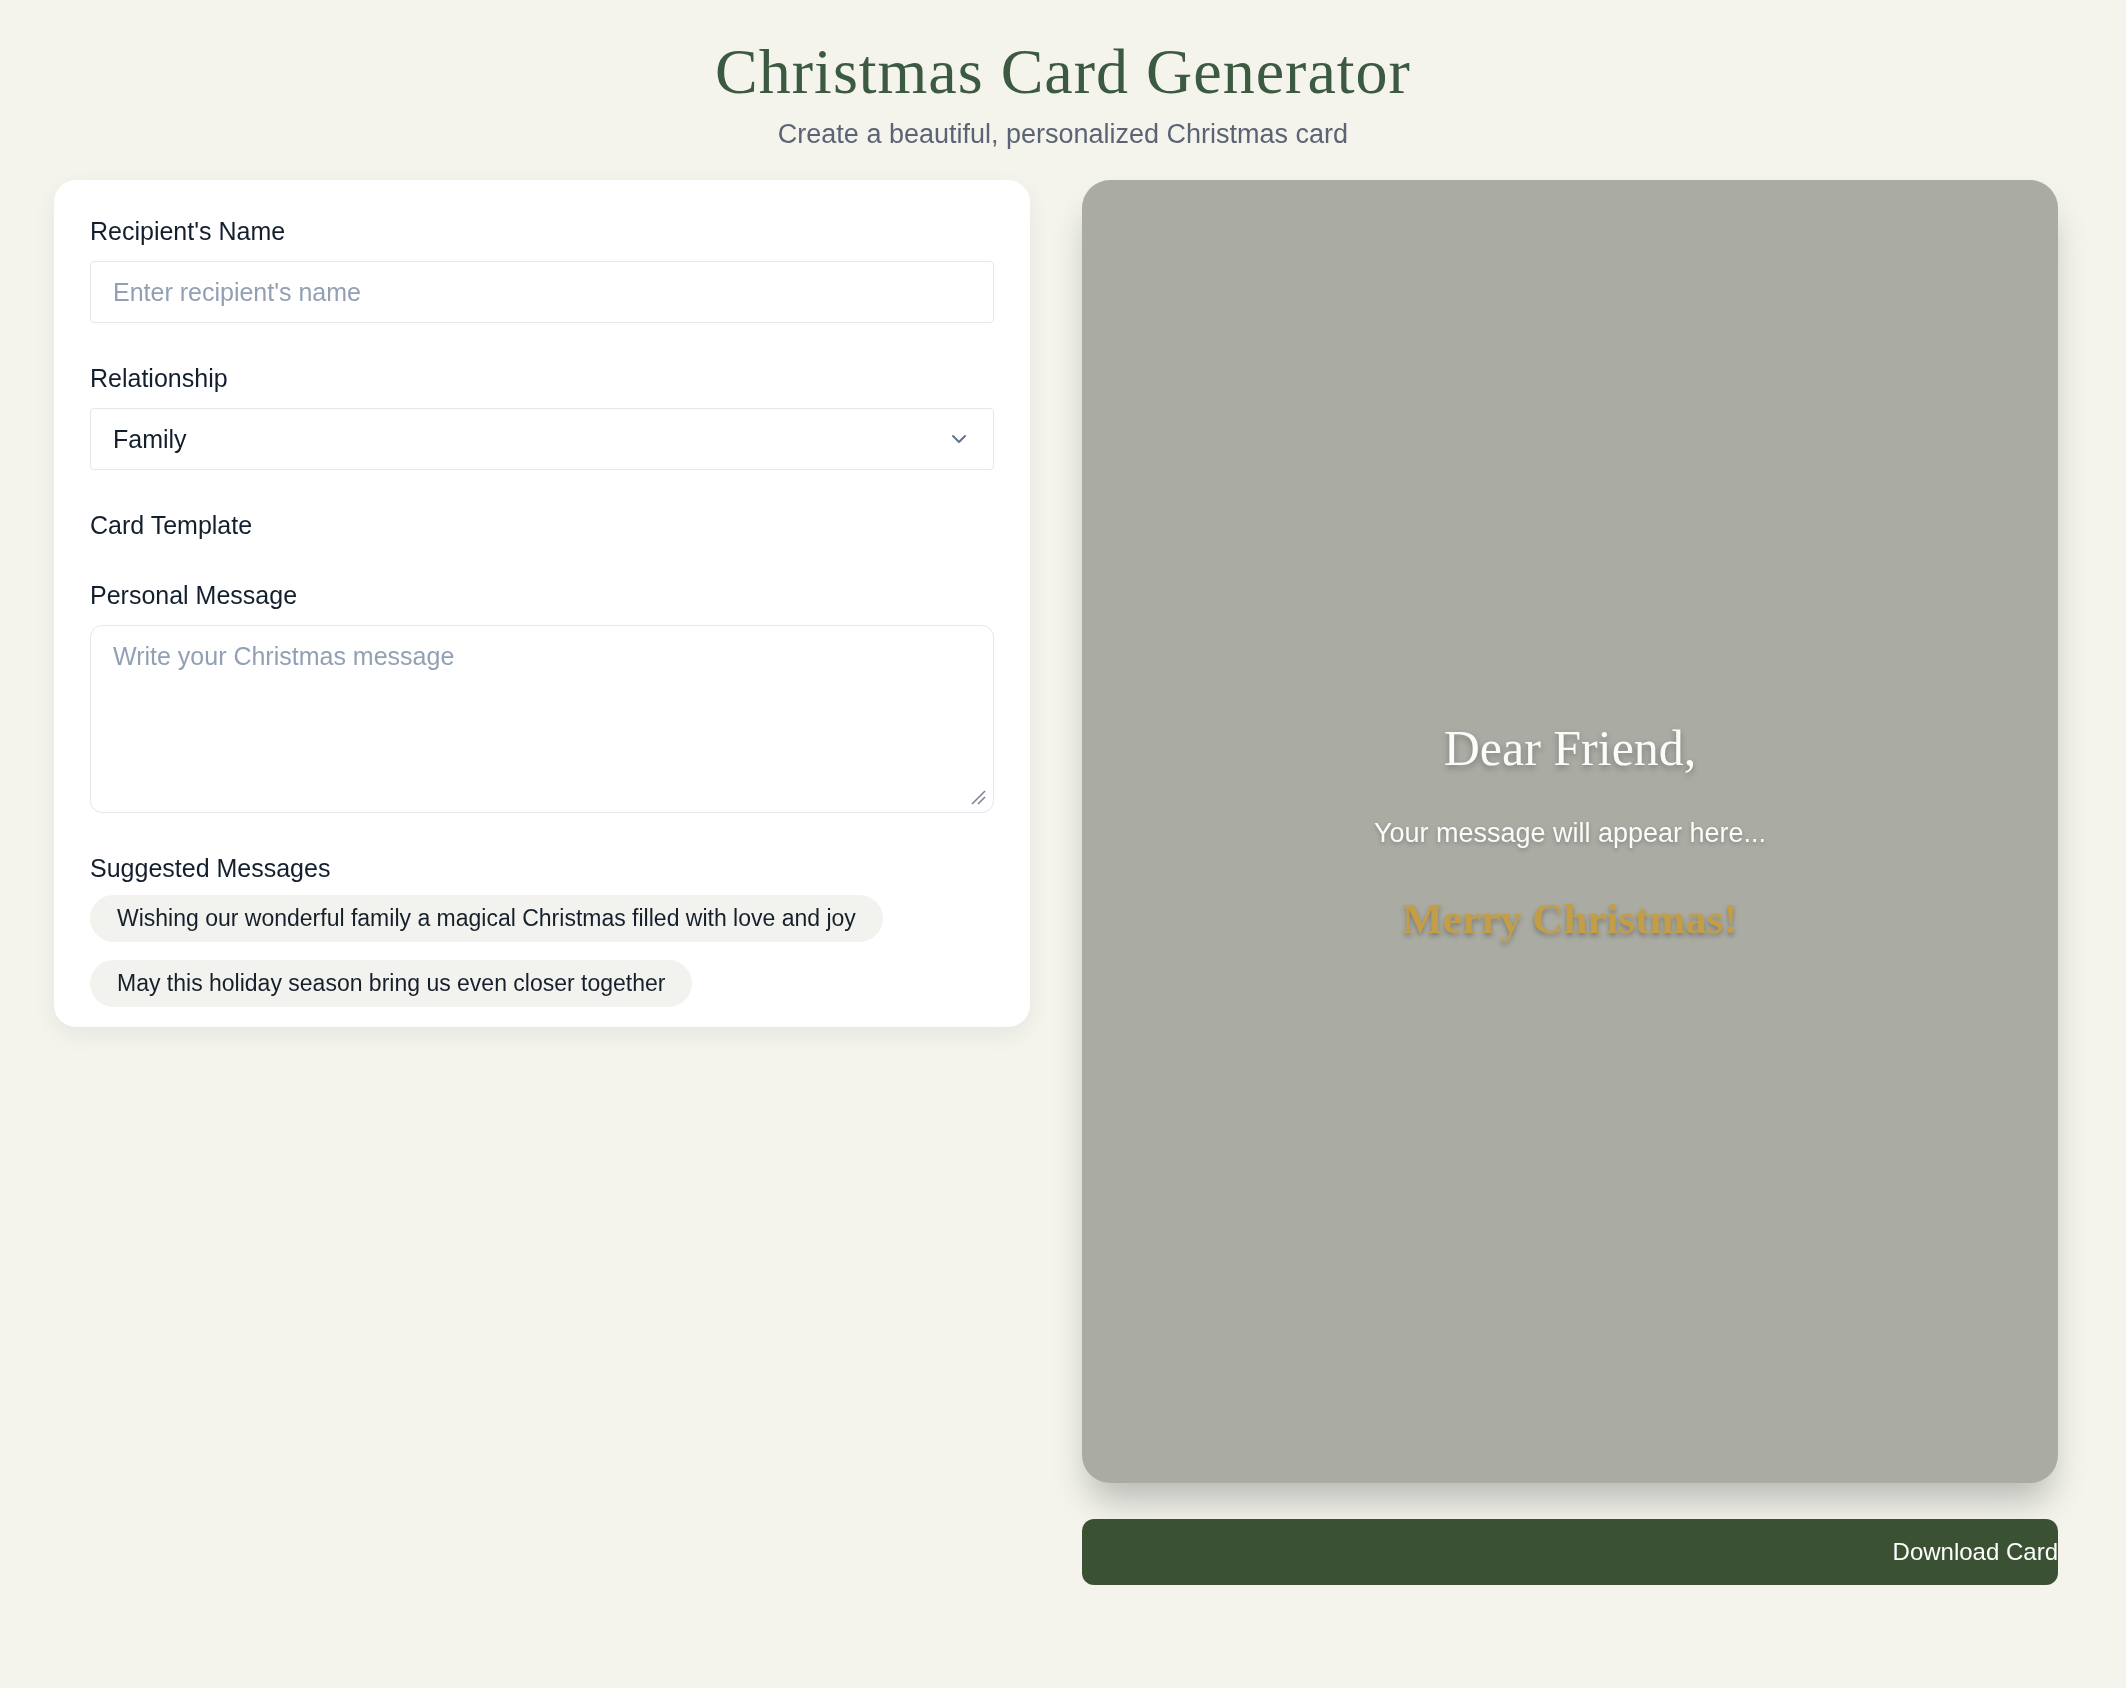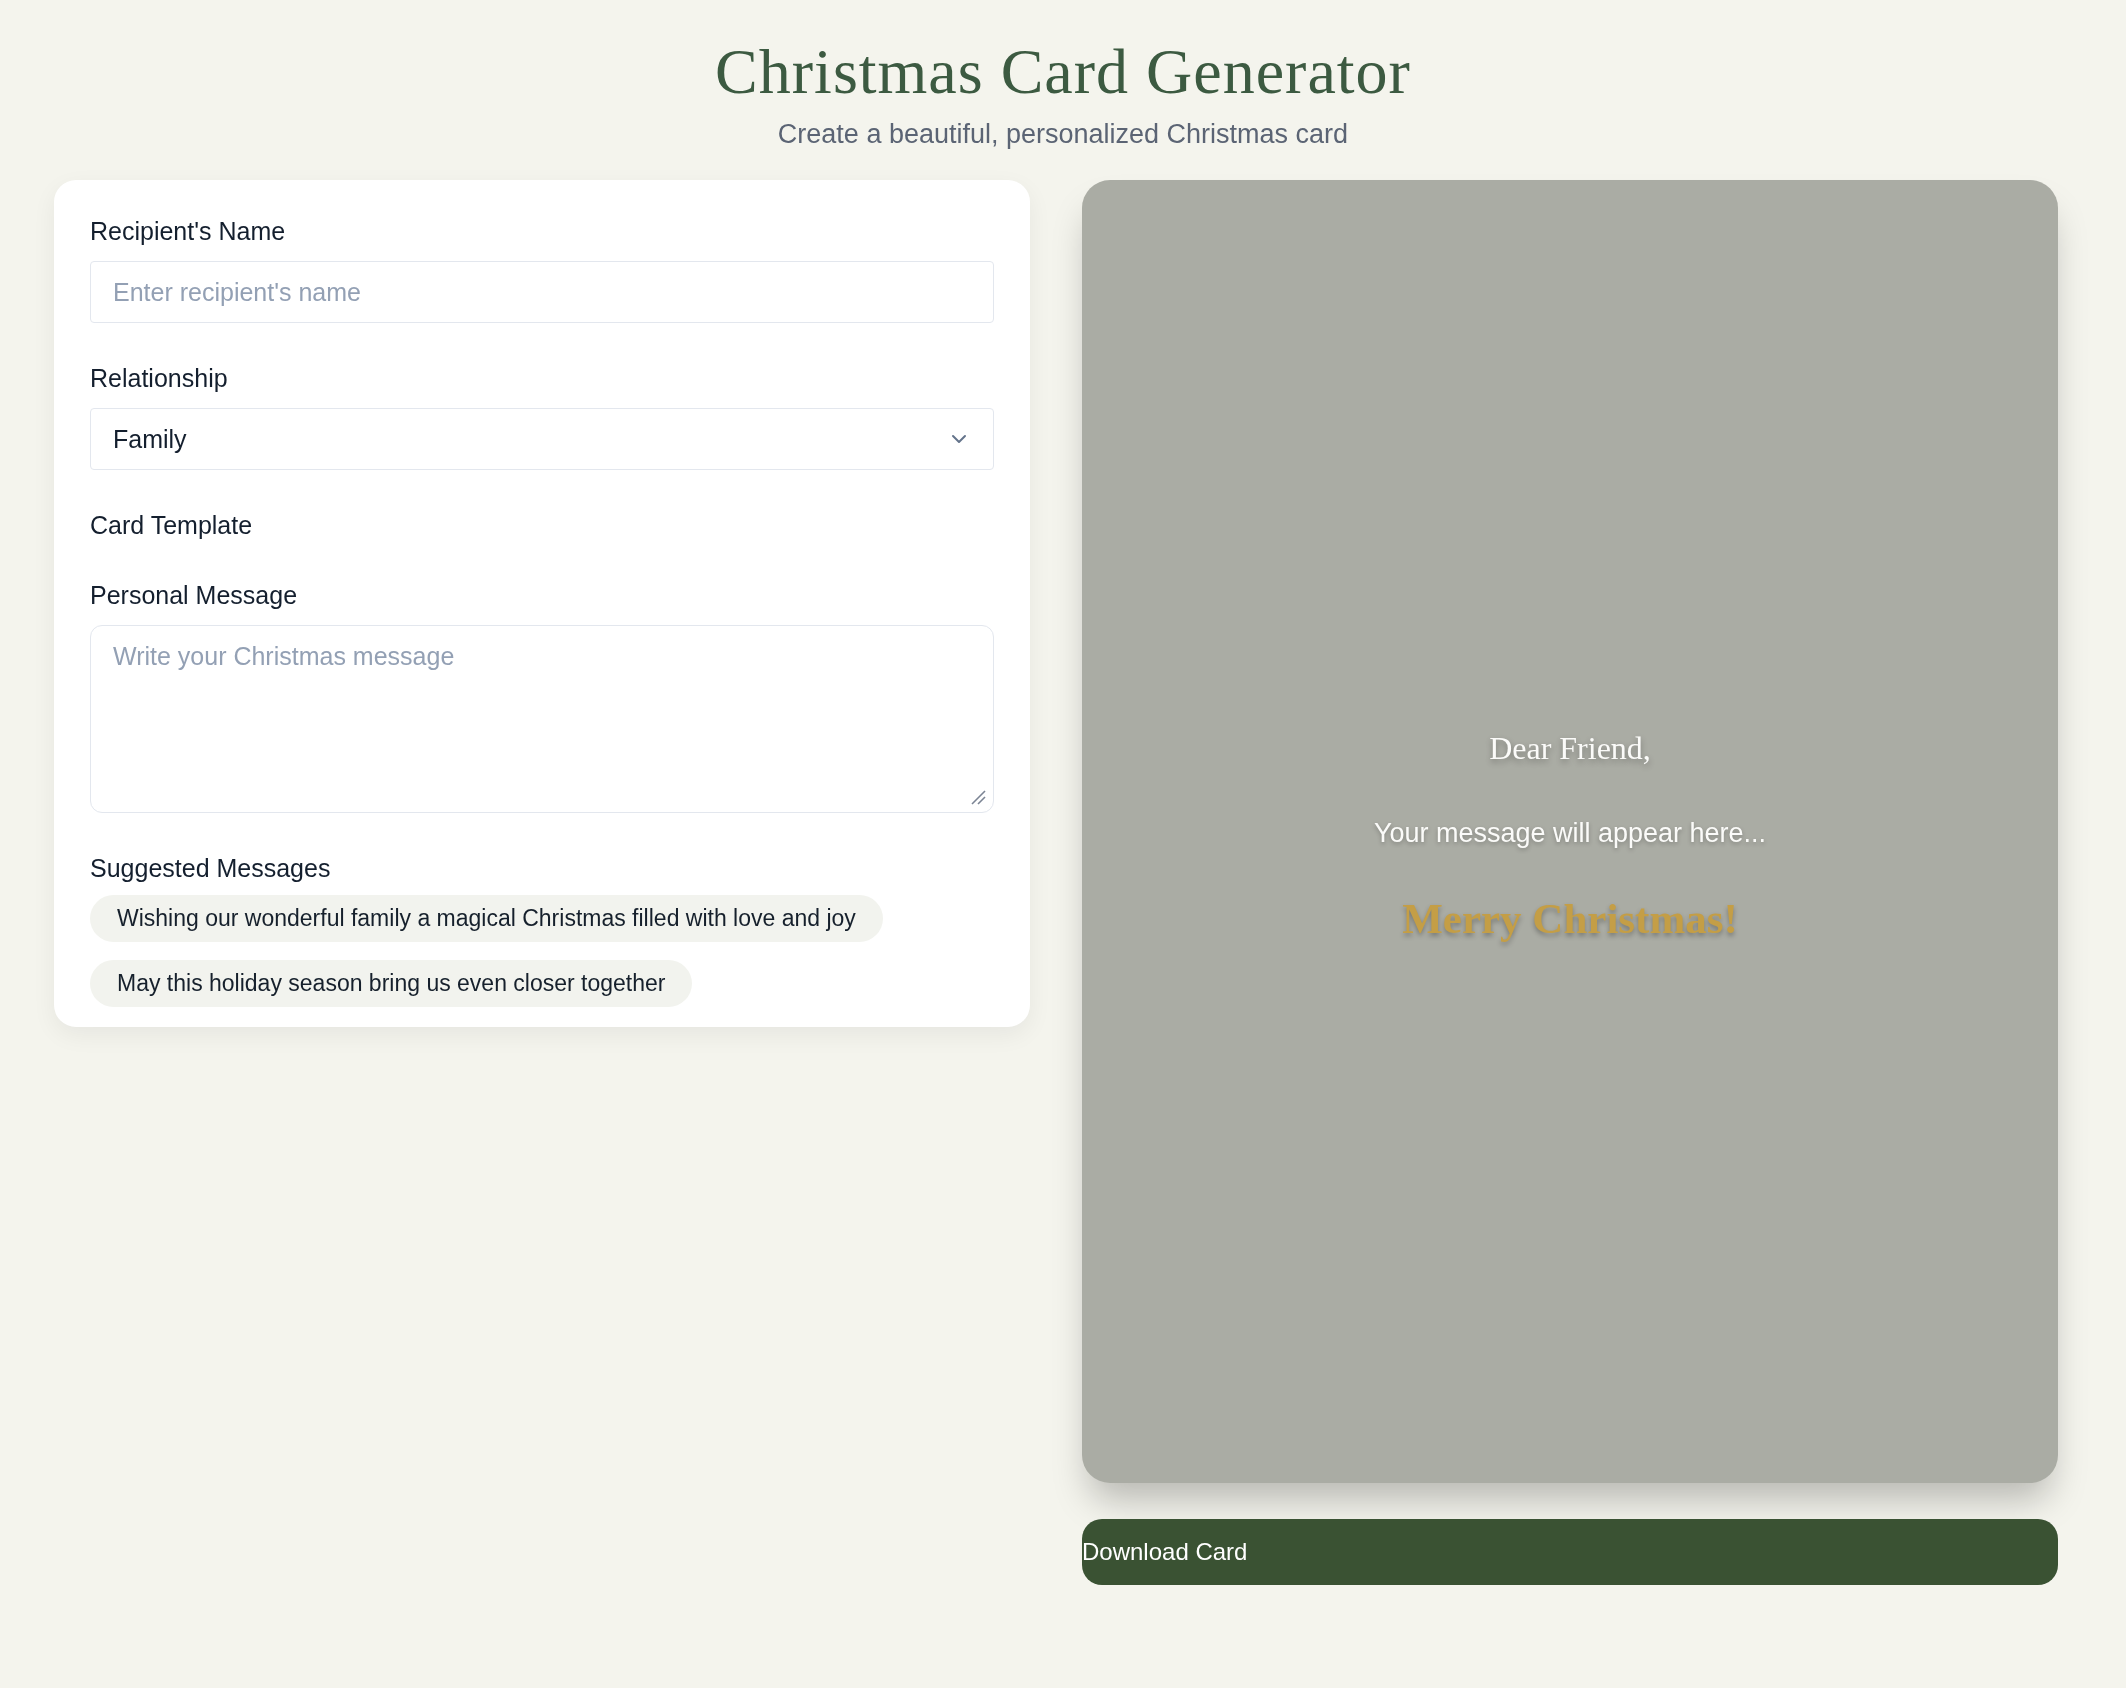--- a/index.html
+++ b/index.html
@@ -94,7 +94,7 @@
     text-align:center;padding:0 60px;
   }
   .preview-greeting{
-    font-family:"Liberation Serif", serif;font-size:32px;font-weight:500;
+    font-family:"Liberation Serif", serif;font-size:50px;font-weight:500;
     color:var(--preview-white);text-shadow:0 3px 6px rgba(0,0,0,0.30);
     line-height:60px;
   }

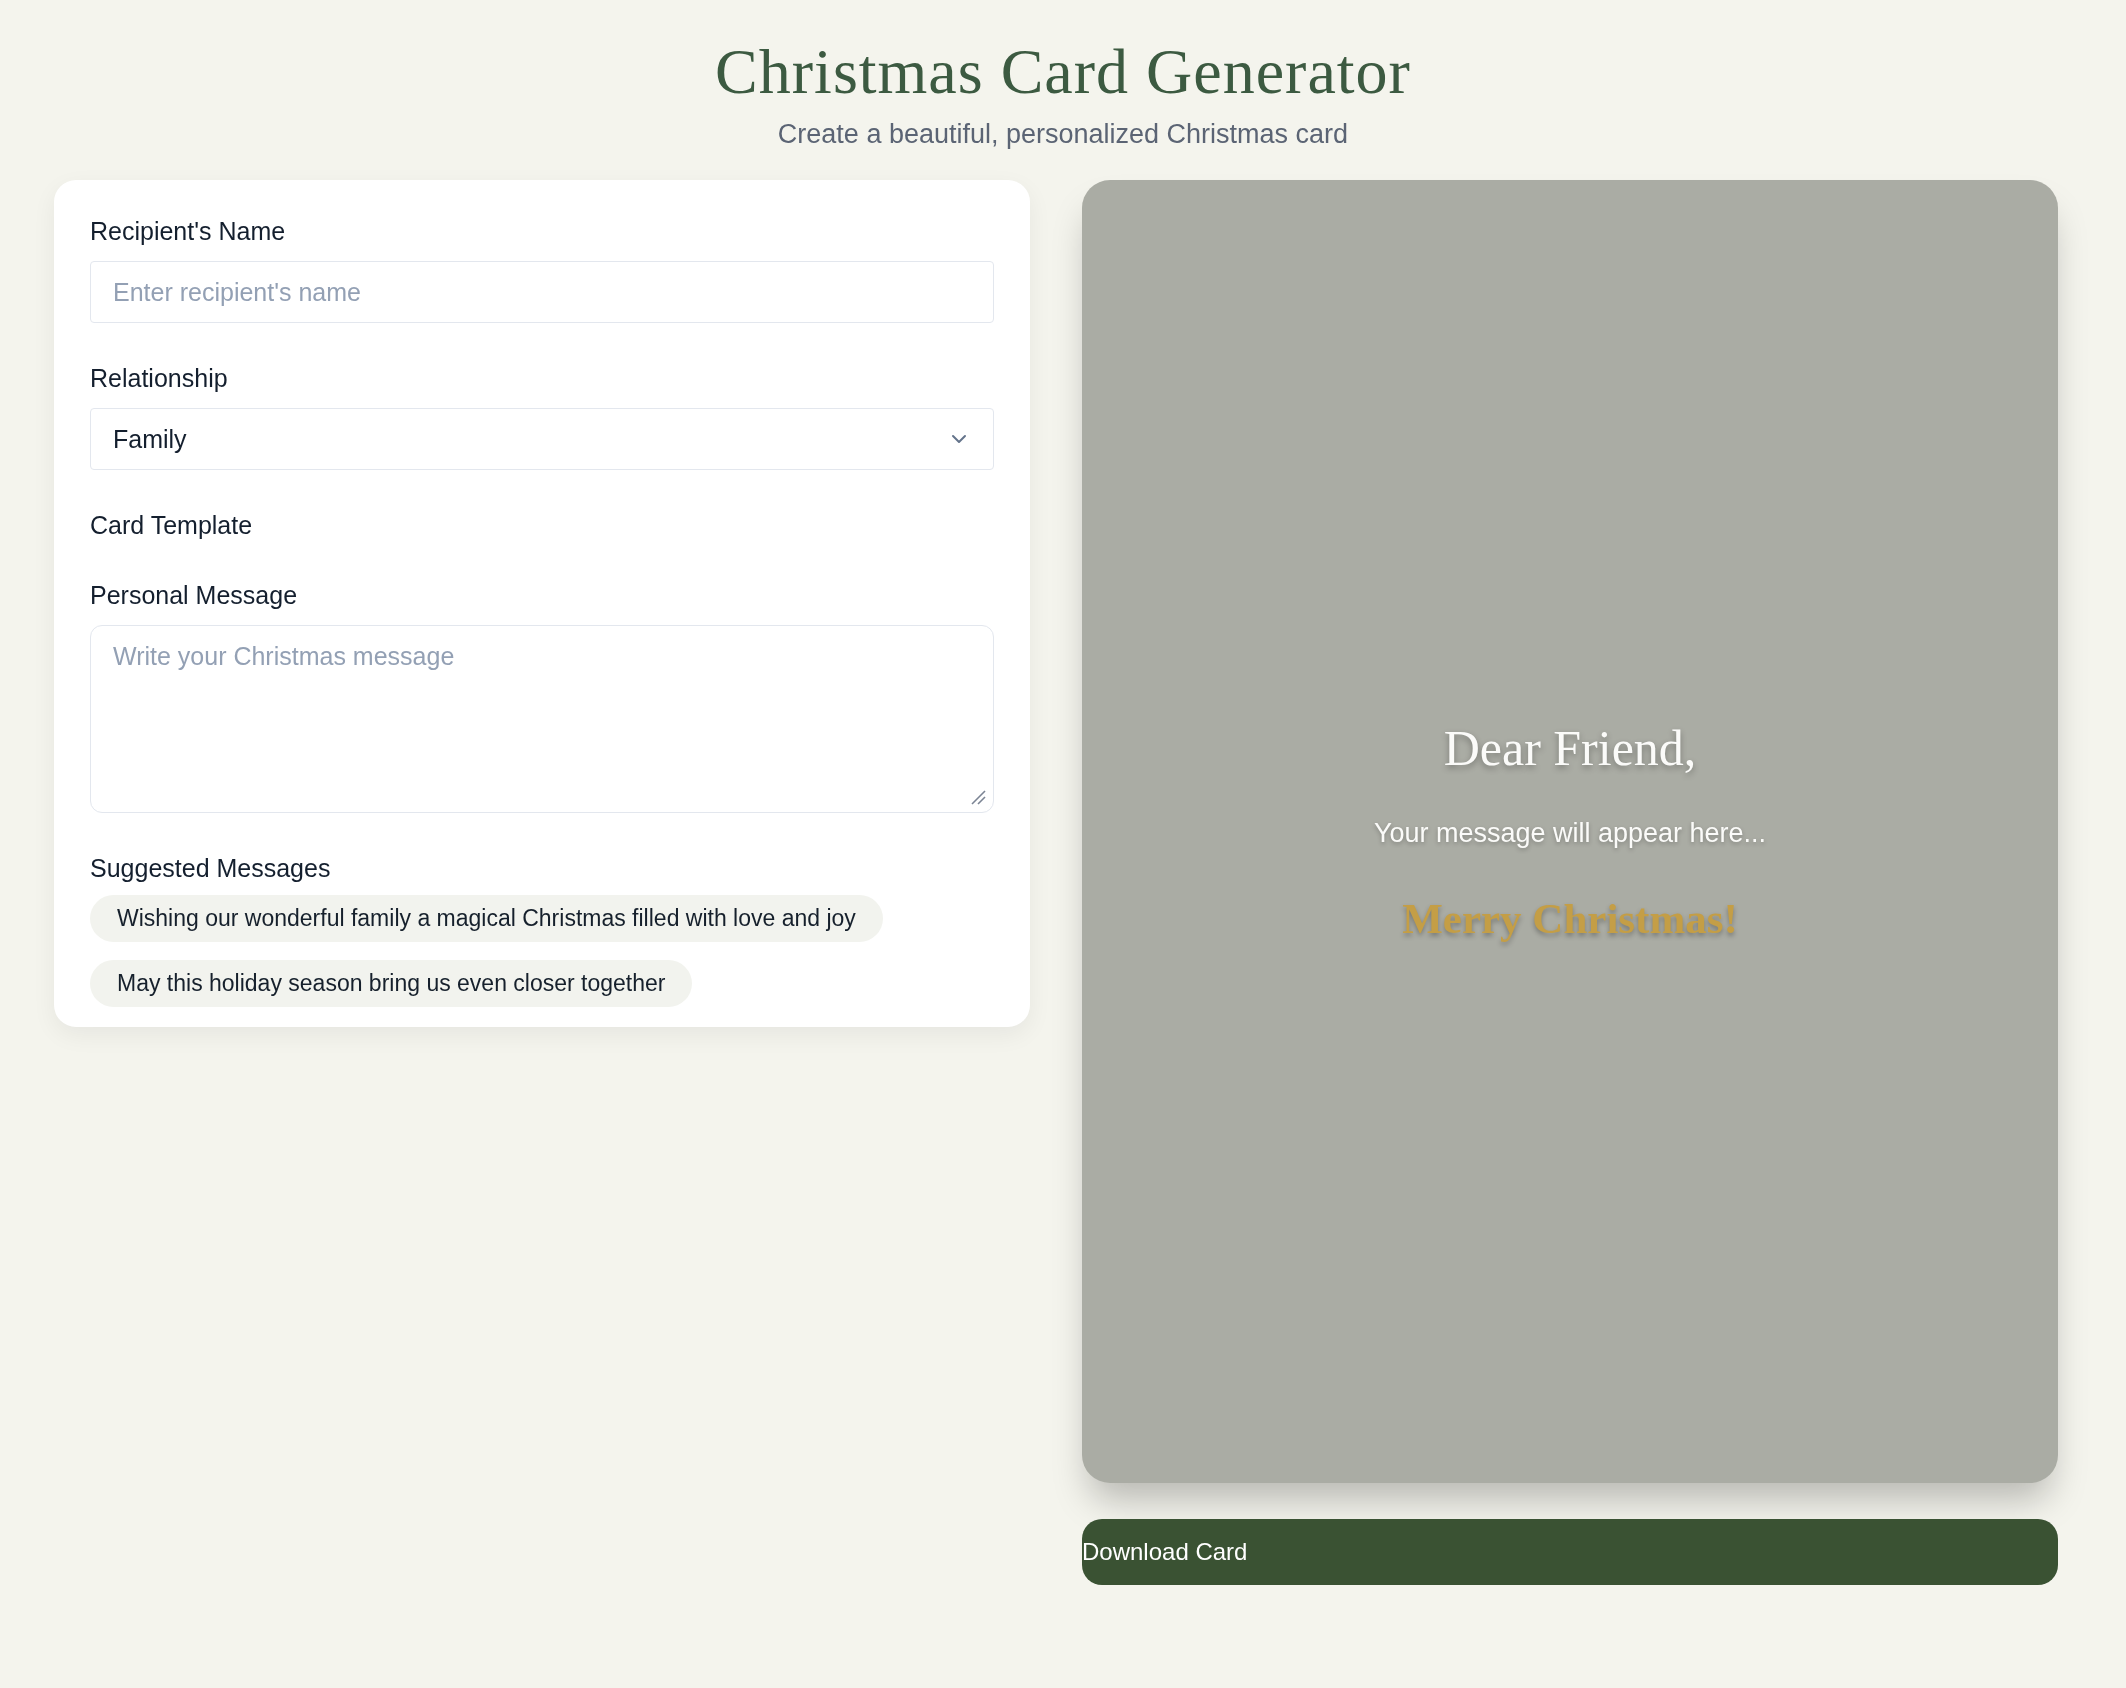--- a/index.html
+++ b/index.html
@@ -108,10 +108,10 @@
     line-height:54px;
   }
   .download-button{
-    margin-top:36px;width:976px;height:66px;border:none;border-radius:20px;
+    margin-top:36px;width:976px;height:66px;border:none;border-radius:12px;
     background:var(--button-green);color:var(--button-text);
     font-size:24px;font-weight:500;font-family:"Liberation Sans", sans-serif;
-    cursor:pointer;display:flex;align-items:center;justify-content:flex-start;
+    cursor:pointer;display:flex;align-items:center;justify-content:flex-end;
   }
 </style>
 </head>

